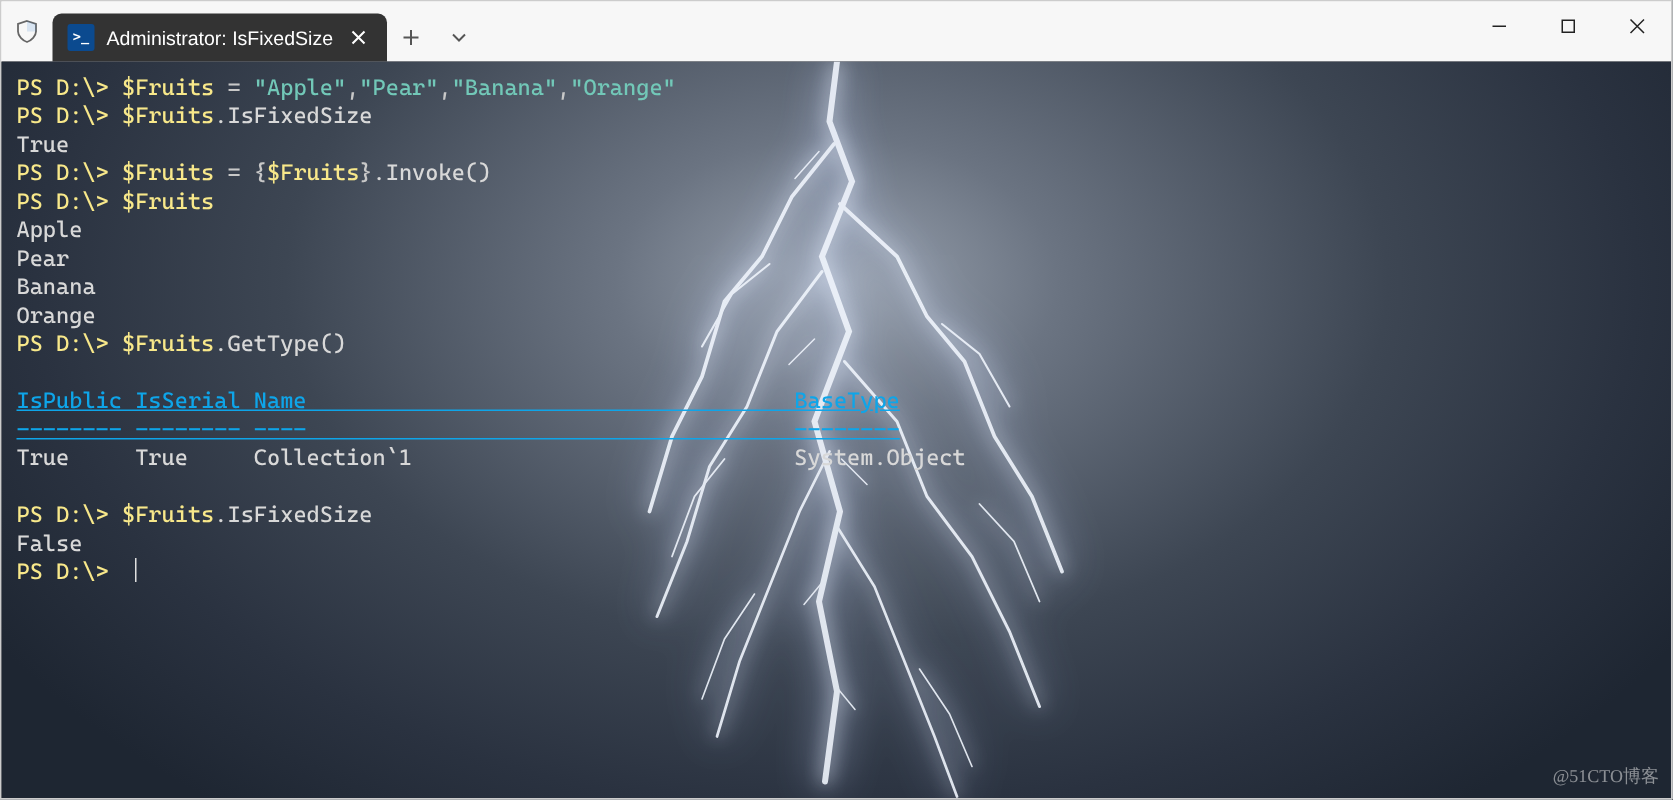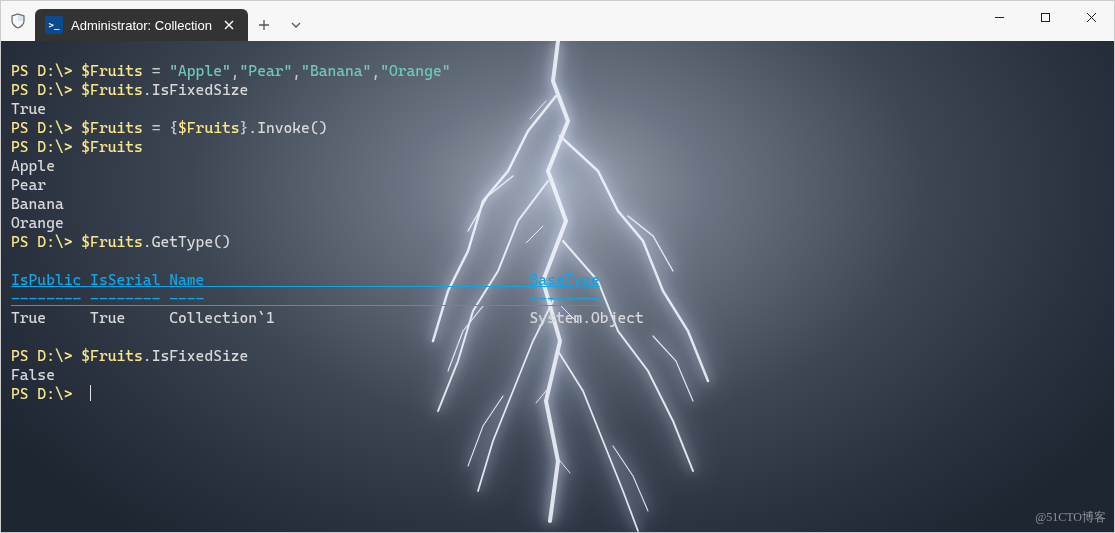--- a/index.html
+++ b/index.html
@@ -37,7 +37,7 @@
     </div>
     <div class="tab">
       <span class="ps-icon">&gt;_</span>
-      <span>Administrator: Collection</span>
+      <span>Administrator: IsFixedSize</span>
       <span class="tab-close">
         <svg width="10" height="10" viewBox="0 0 10 10">
             <path d="M1 1 L9 9 M9 1 L1 9" stroke="#fff" stroke-width="1.4"></path>

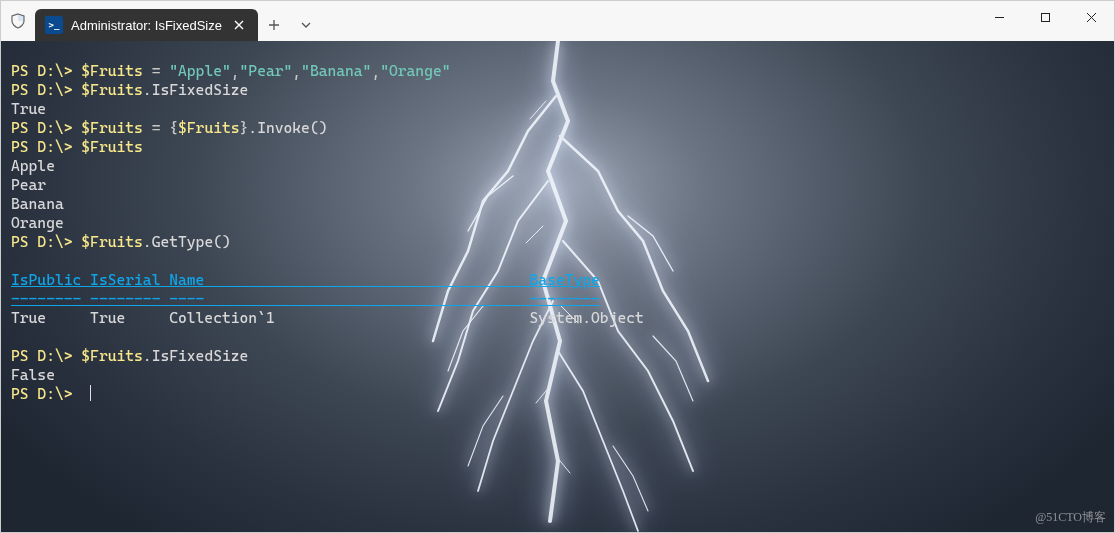--- a/index.html
+++ b/index.html
@@ -16,7 +16,7 @@
   .terminal { flex: 1; position: relative; background: #1a1e26; overflow: hidden; }
   .bg-lightning { position: absolute; inset: 0; background: radial-gradient(ellipse 60% 90% at 50% 30%, #9aa3b0 0%, #6b7482 22%, #3d4653 55%, #2a3240 80%, #1e2632 100%); }
   .bolt { position: absolute; top: 0; left: 50%; transform: translateX(-50%); opacity: 0.9; filter: drop-shadow(0 0 6px #e8f0ff) drop-shadow(0 0 14px #c8d8ff); }
-  .term-text { position: absolute; inset: 0; padding: 21px 10px; font-family: Consolas, "Cascadia Mono", monospace; font-size: 15px; line-height: 19px; color: #d8d8d8; white-space: pre; }
+  .term-text { position: absolute; inset: 0; padding: 8px 10px; font-family: Consolas, "Cascadia Mono", monospace; font-size: 15px; line-height: 19px; color: #d8d8d8; white-space: pre; }
   .y { color: #f8e88a; }  
   .g { color: #c8c8c8; }  
   .c { color: #72c8b8; }  

